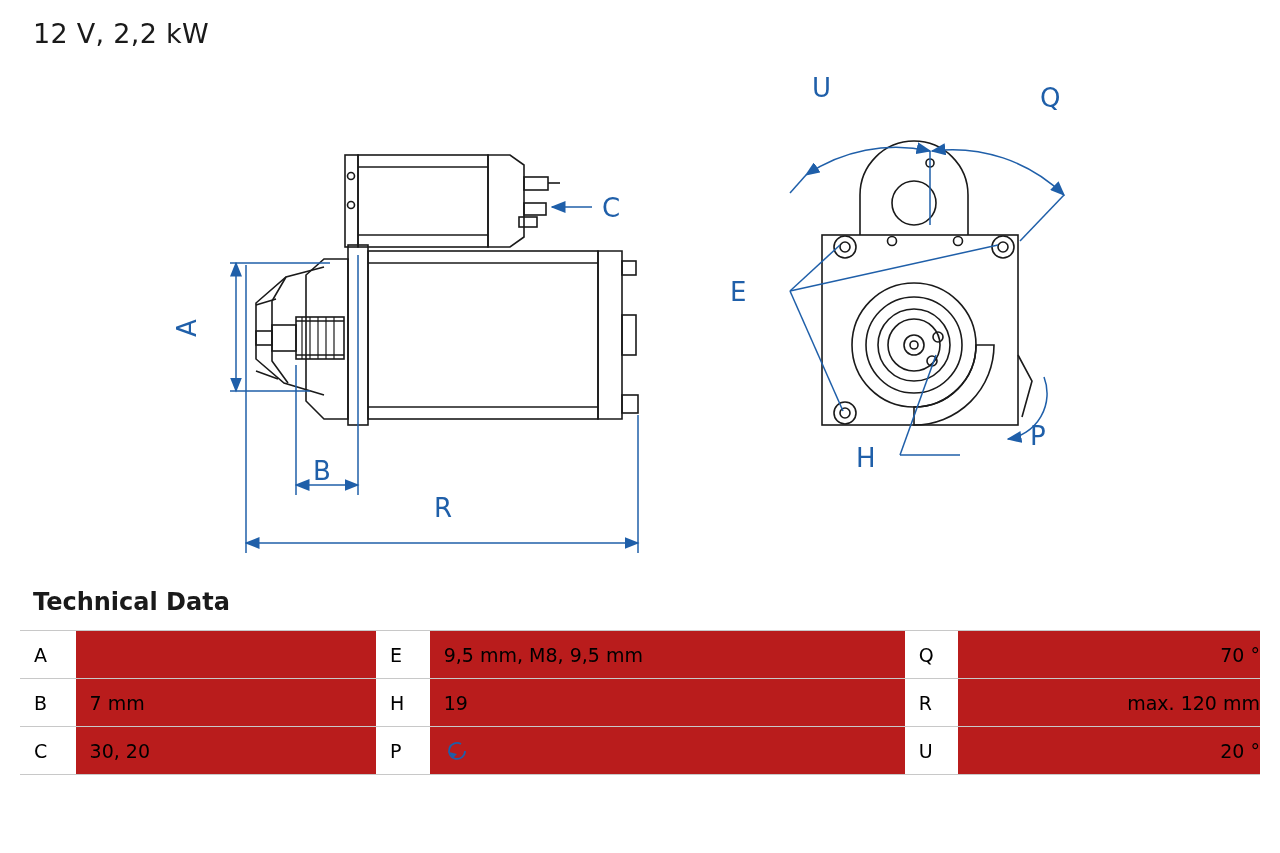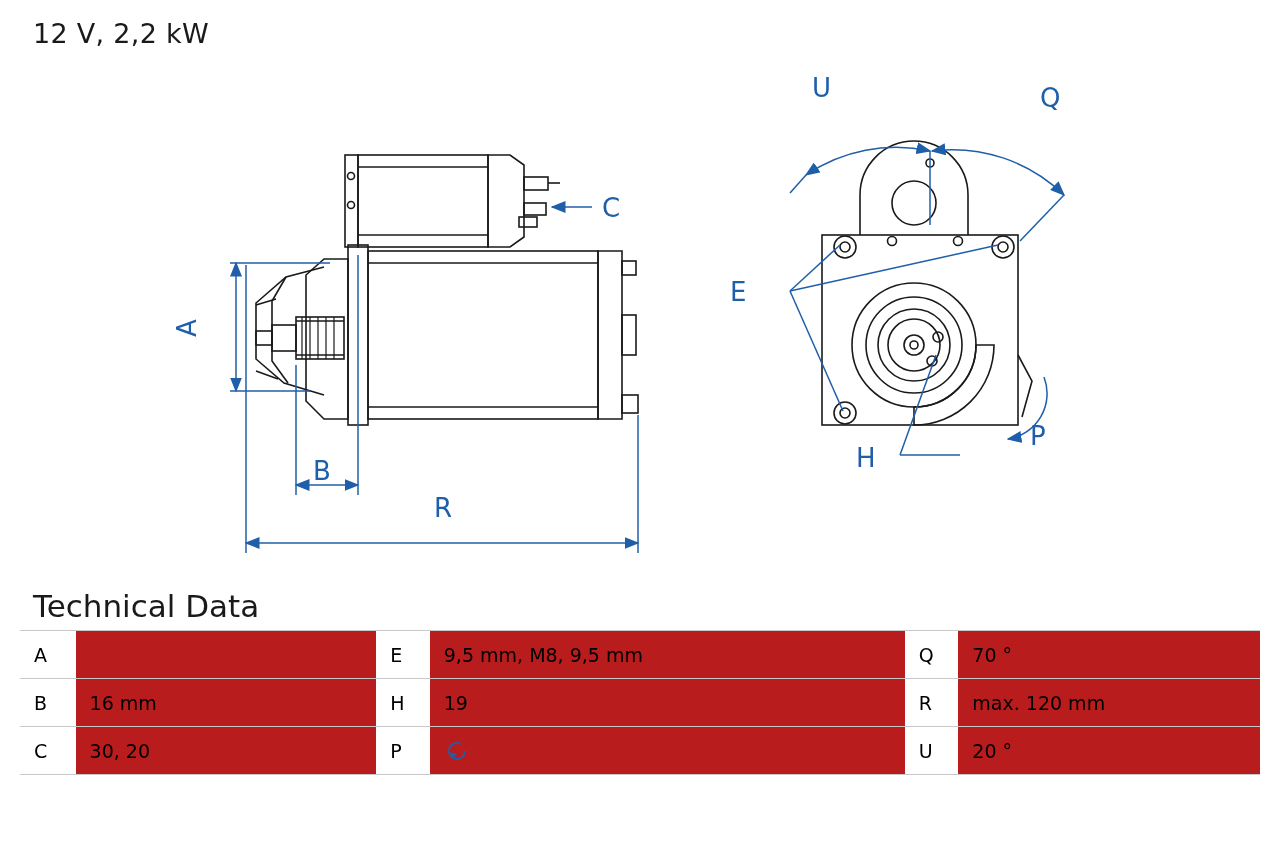--- a/index.html
+++ b/index.html
@@ -39,8 +39,8 @@
     position: absolute;
     left: 33px;
     top: 588px;
-    font-size: 31px;
-    font-weight: normal;
+    font-size: 24px;
+    font-weight: bold;
     color: #1a1a1a;
   }
   table.tech {

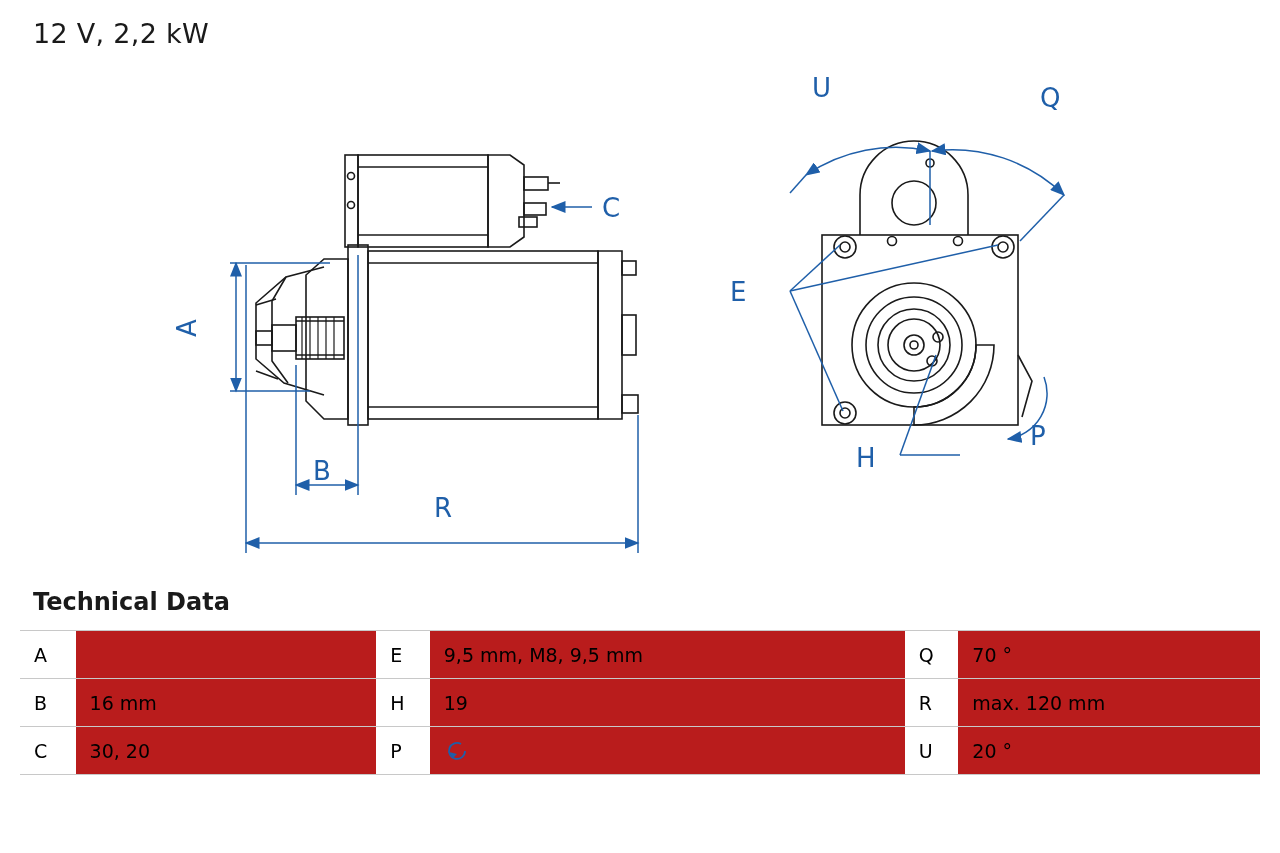--- a/index.html
+++ b/index.html
@@ -70,7 +70,7 @@
   }
   td.val-a { width: 290px; }
   td.val-b { width: 465px; }
-  td.val-c { width: 290px; }
+  td.val-c { width: 290px; text-align: right; }
   td.key-2 { width: 40px; }
   td.key-3 { width: 40px; }
   .rot-icon {

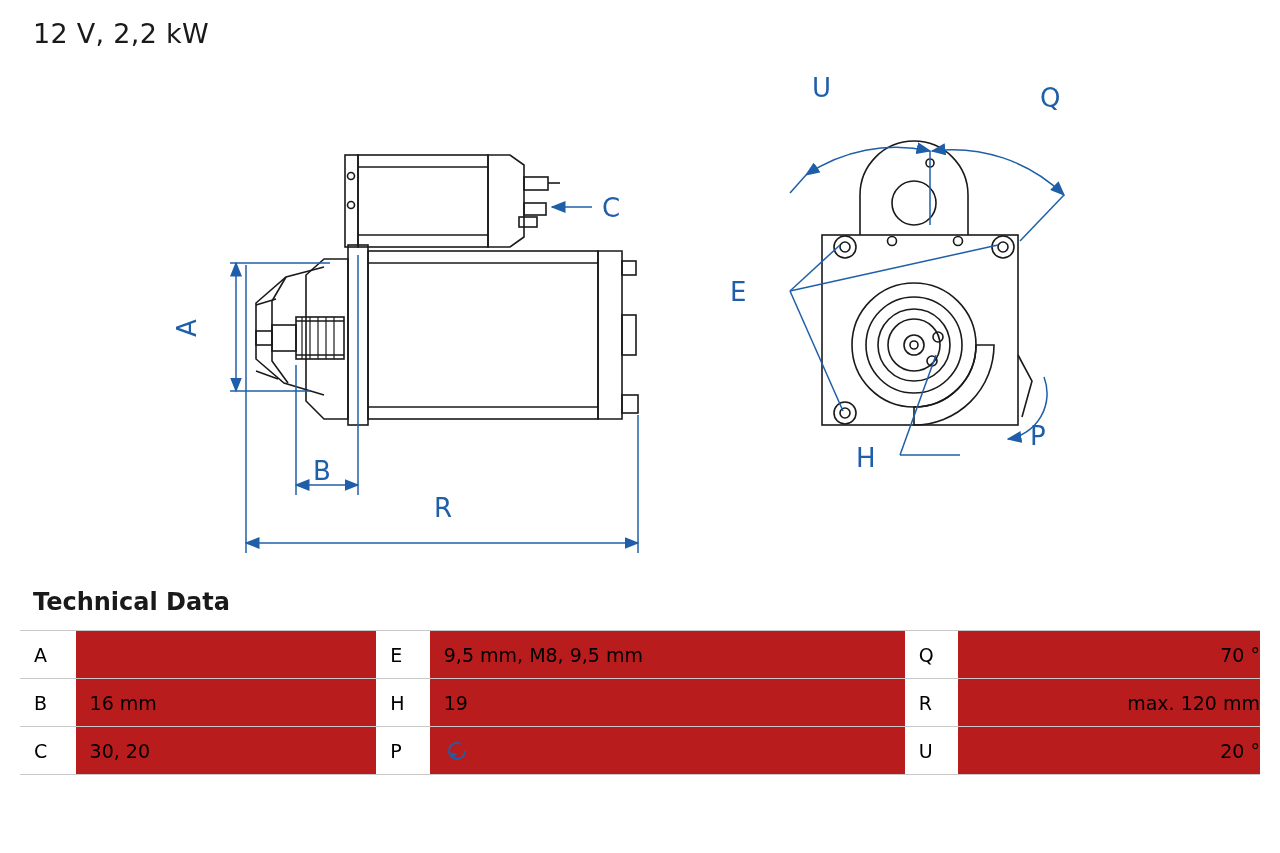--- a/index.html
+++ b/index.html
@@ -232,7 +232,7 @@
       </tr>
       <tr>
         <td class="key">B</td>
-        <td class="val val-a">16 mm</td>
+        <td class="val val-a">7 mm</td>
         <td class="key key-2">H</td>
         <td class="val val-b">19</td>
         <td class="key key-3">R</td>

